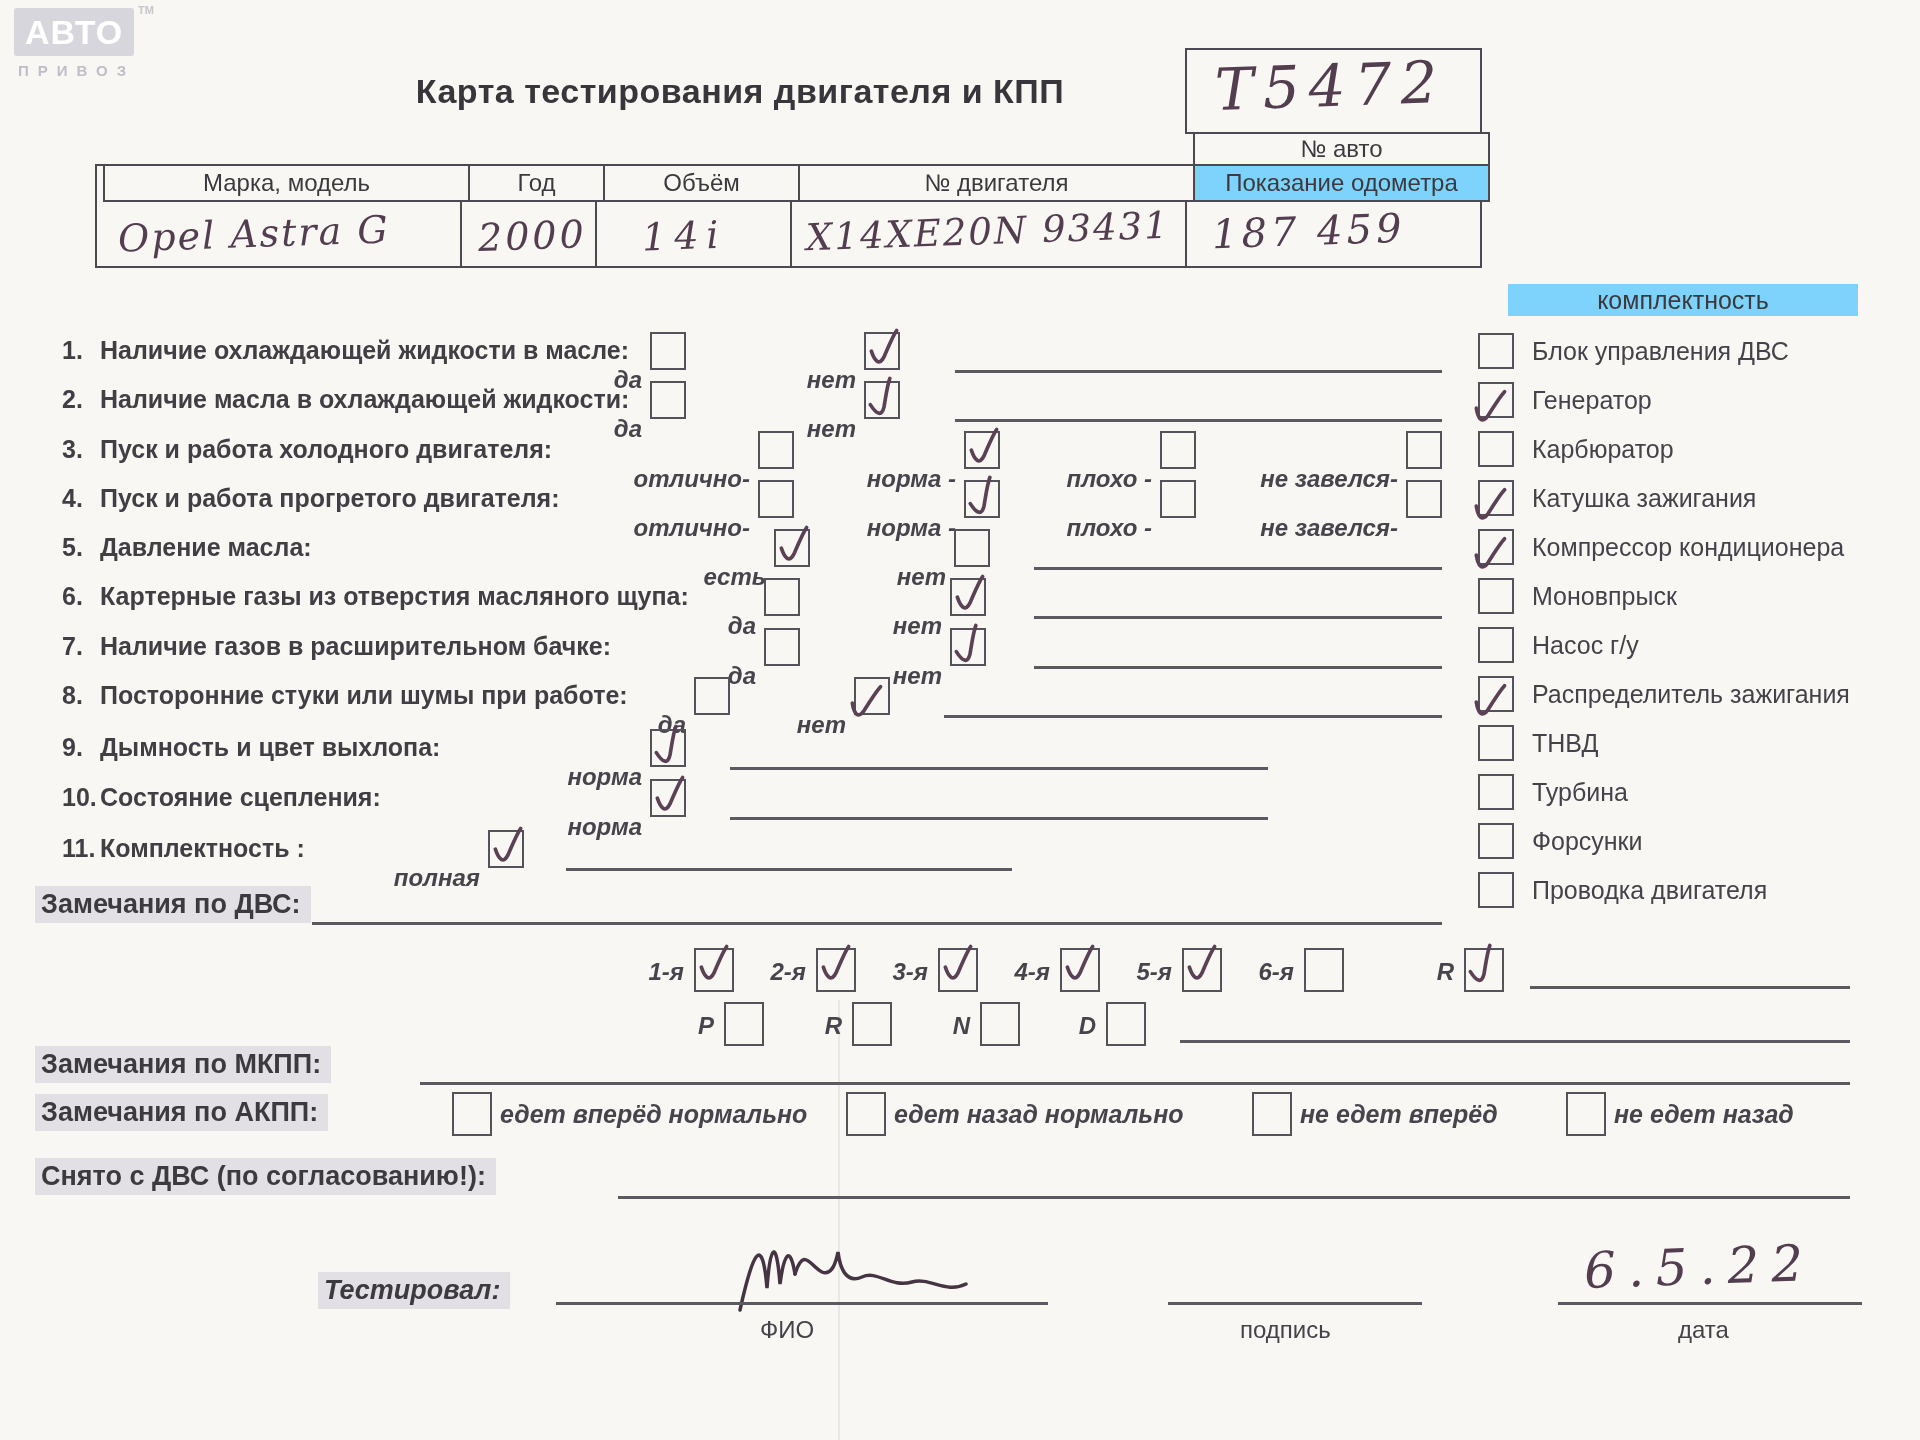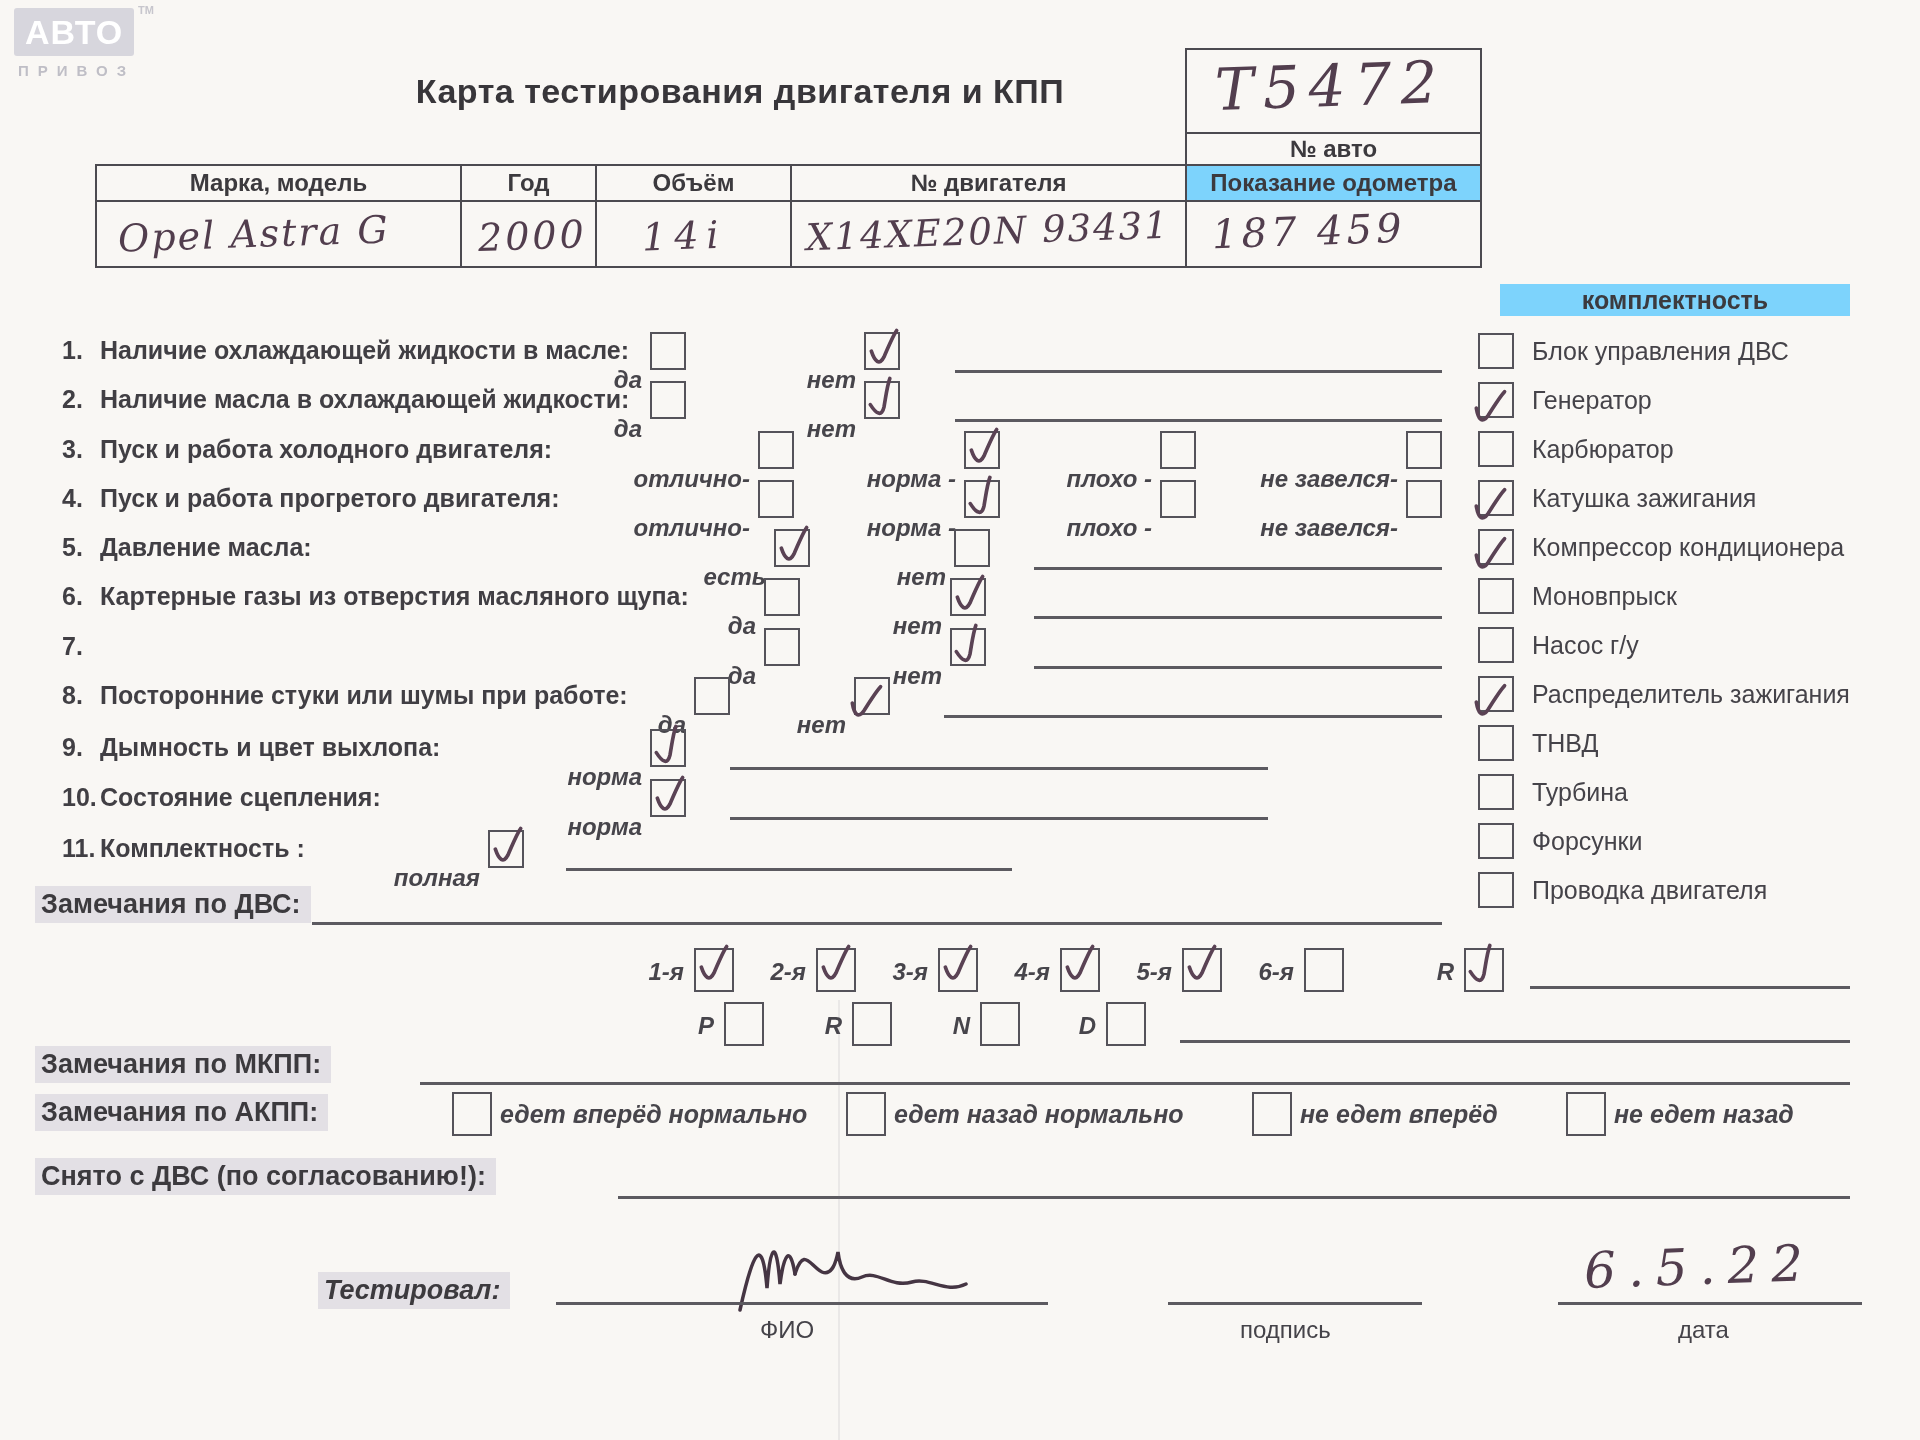--- a/index.html
+++ b/index.html
@@ -17,7 +17,7 @@
          font-size:34px;font-weight:bold;color:#38363a;letter-spacing:.5px;}
   
   .frame{position:absolute;border:2px solid #4c4a50;box-sizing:border-box;background:transparent;}
-  .cell-label{display:flex;align-items:center;justify-content:center;font-weight:bold;font-size:24px;color:#3c3a3e;}
+  .cell-label{display:flex;align-items:center;justify-content:center;font-weight:normal;font-size:24px;color:#3c3a3e;margin-left:8px;}
   .gray-fill{background:#7dd3fc;}
   
   .hand{font-family:"DejaVu Serif",serif;font-style:italic;color:#523e4e;white-space:nowrap;

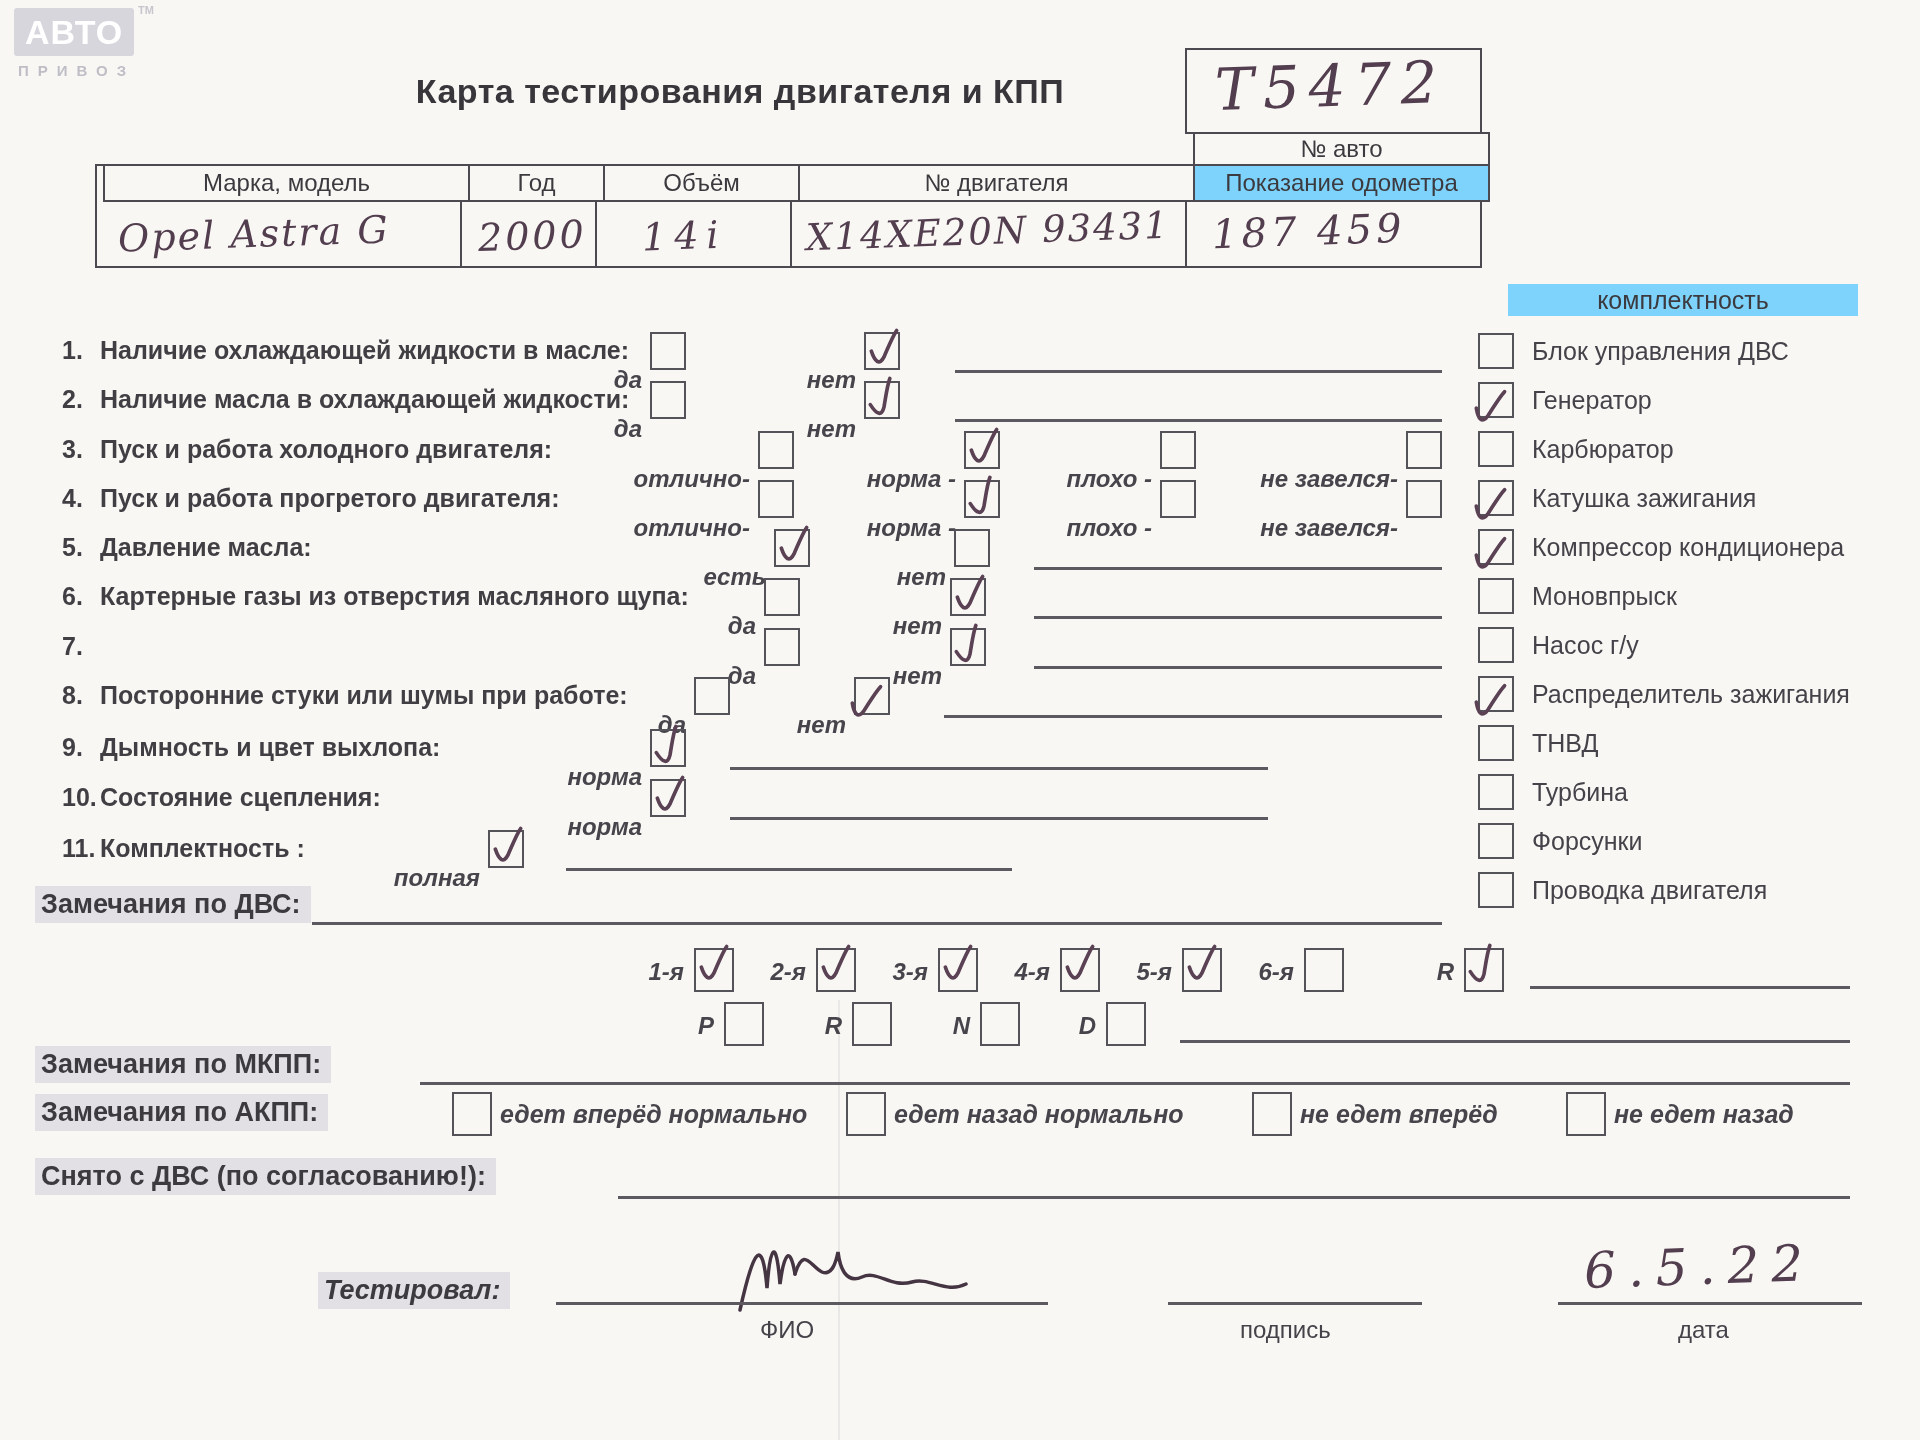--- a/index.html
+++ b/index.html
@@ -249,6 +249,7 @@
       </div>
       <div class="crow" style="top: 626px;">
         <span class="cnum">7.</span>
+        <span class="clabel">Наличие газов в расширительном бачке:</span>
         <span class="opt-label" style="left: 594px;">да</span>
         <span class="cbox" style="left: 764px;"></span>
         <span class="opt-label" style="left: 780px;">нет</span>

